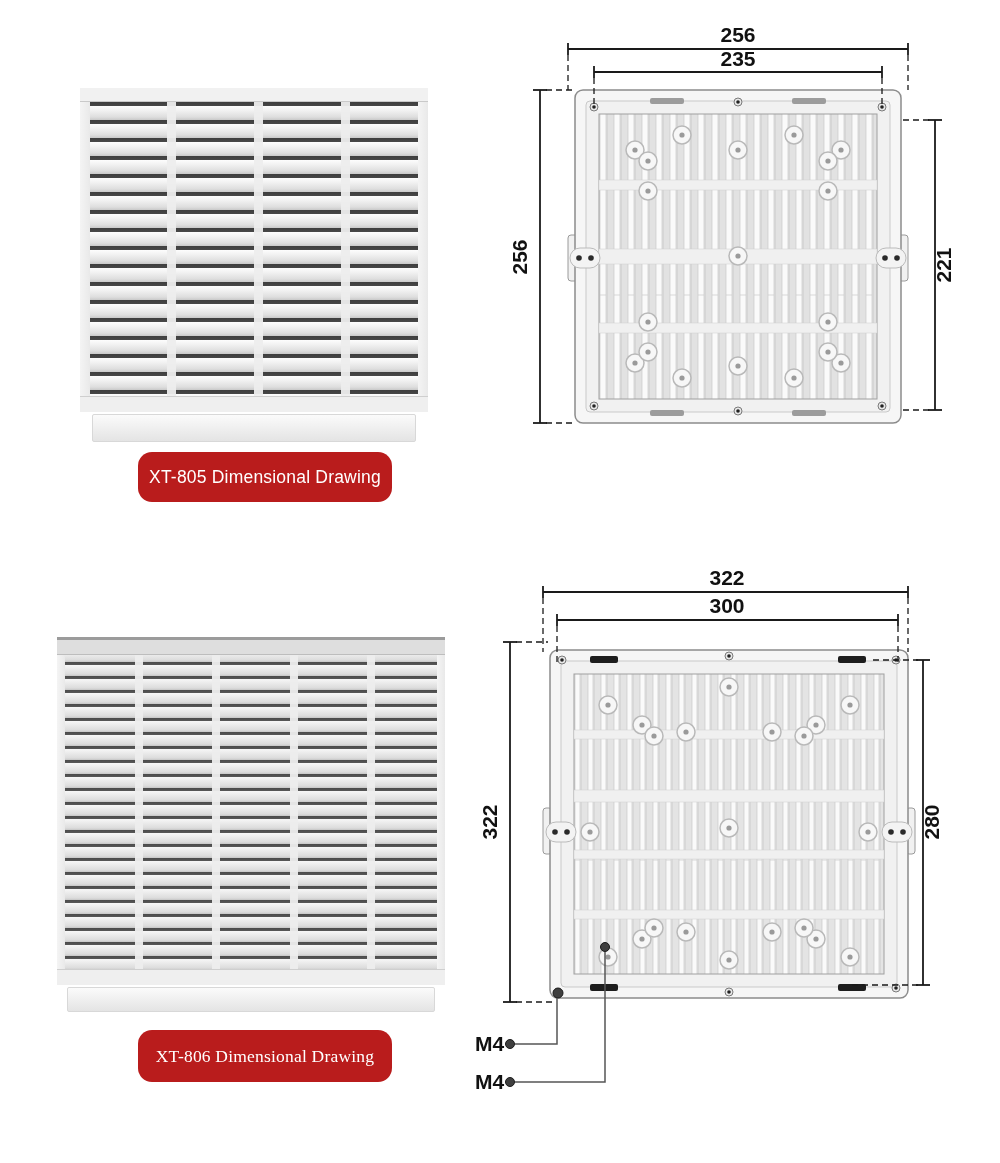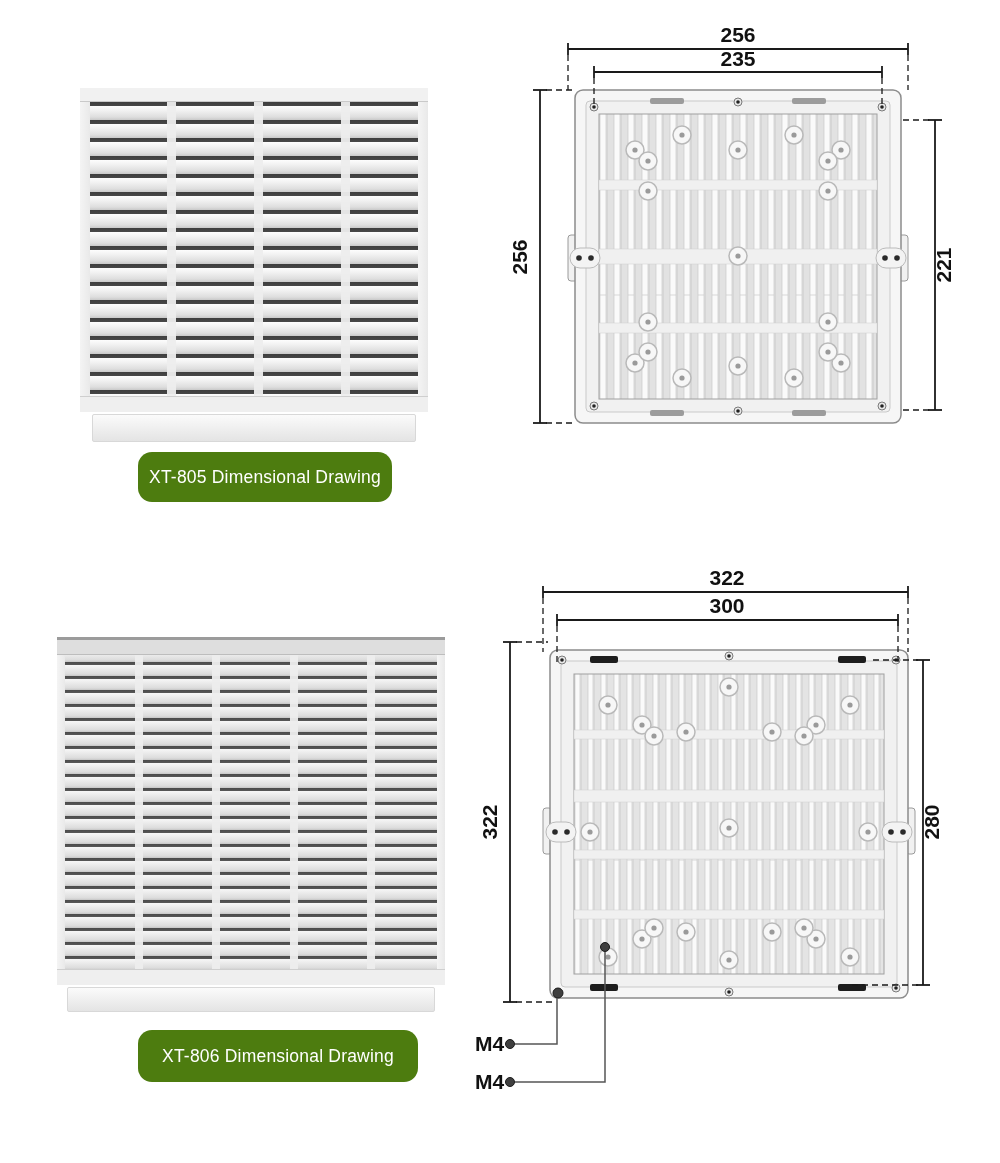--- a/index.html
+++ b/index.html
@@ -34,7 +34,7 @@
   
   .badge{
     position:absolute;display:flex;align-items:center;justify-content:center;
-    background:#4d7c0f;color:#ffffff;border-radius:14px;
+    background:#b91c1c;color:#ffffff;border-radius:14px;
     font-size:17.5px;letter-spacing:.2px;
   }
   

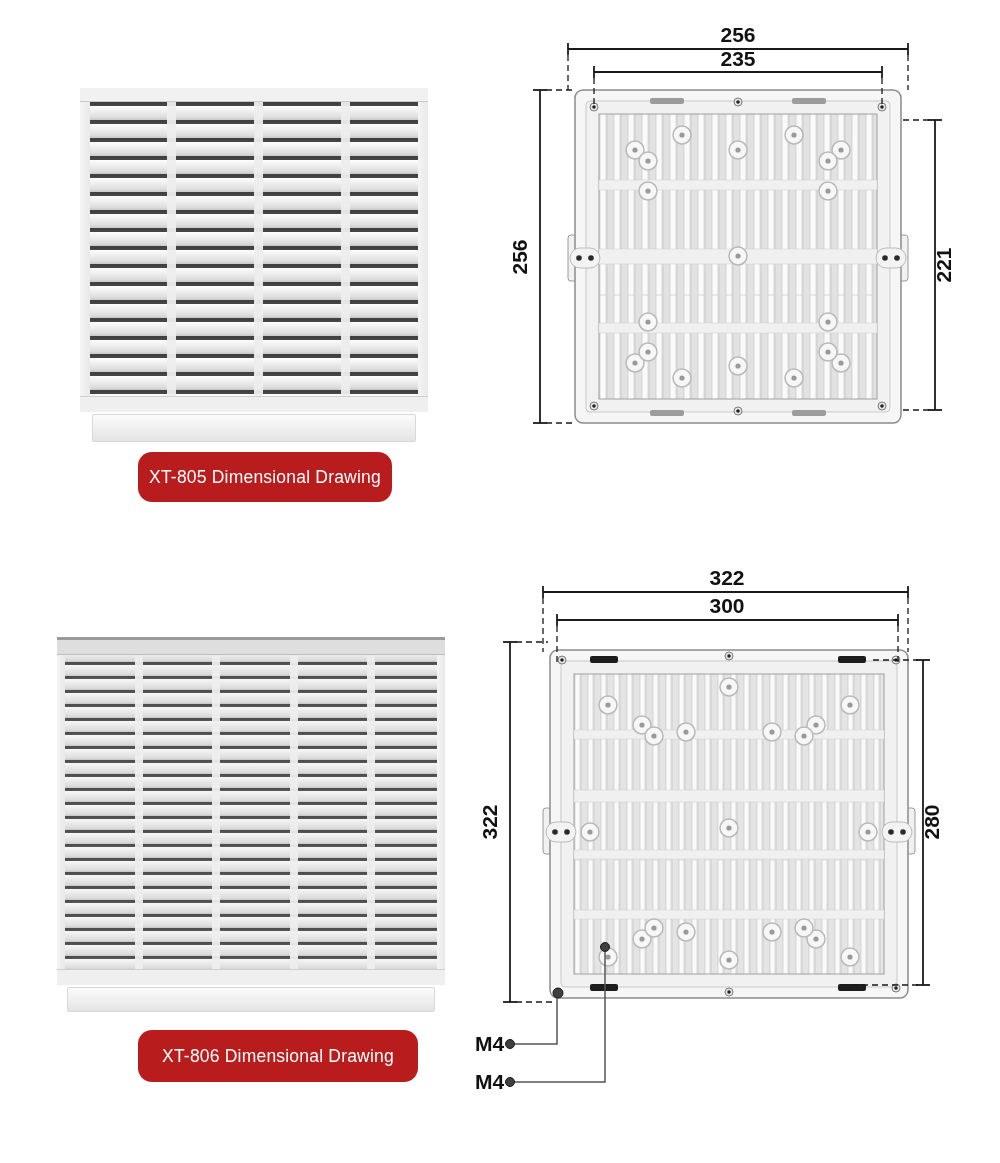--- a/index.html
+++ b/index.html
@@ -205,7 +205,7 @@
     <div class="base"></div>
   </div>
 
-  <div class="badge" style="left:138px;top:1030px;width:280px;height:52px;">
+  <div class="badge" style="left:138px;top:1030px;width:254px;height:52px;font-family:Liberation Serif, serif;">
     <span>XT-806 Dimensional Drawing</span>
   </div>
 

